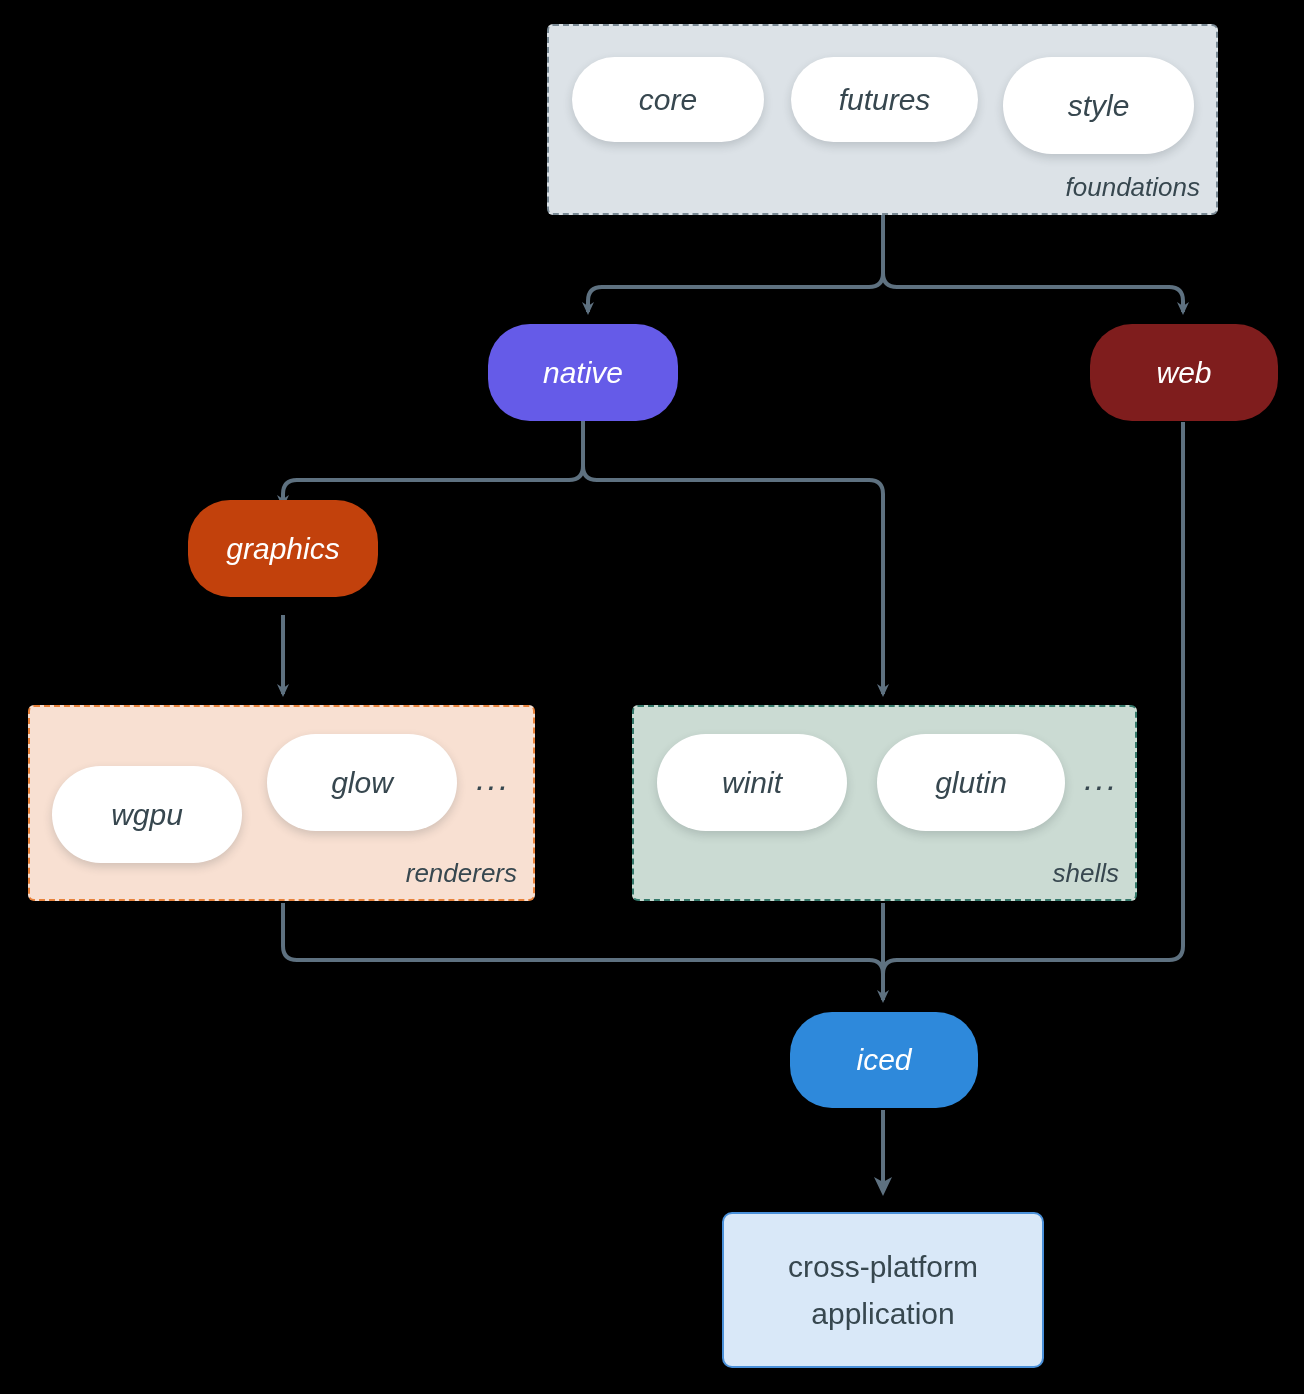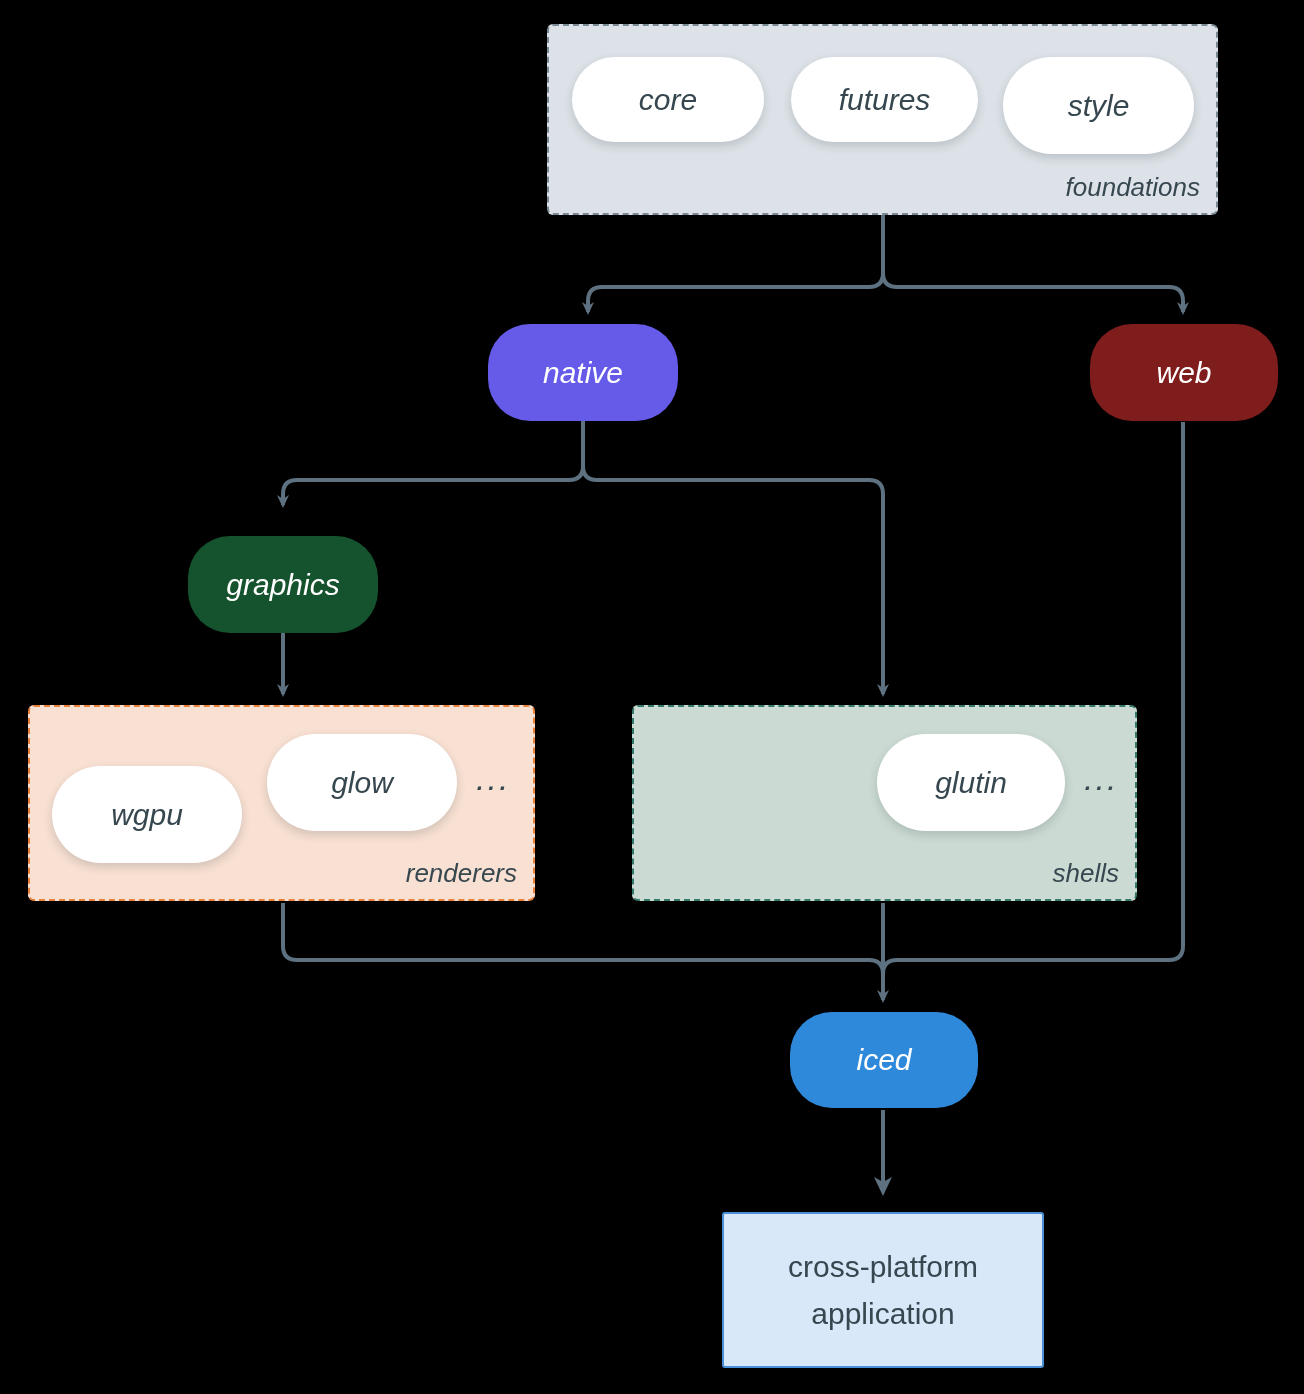--- a/index.html
+++ b/index.html
@@ -82,7 +82,7 @@
   }
   .node-native   { left: 488px;  top: 324px;  width: 190px; height: 97px; background: #655BE8; }
   .node-web      { left: 1090px; top: 324px;  width: 188px; height: 97px; background: #7f1d1d; }
-  .node-graphics { left: 188px;  top: 536px;  width: 190px; height: 97px; background: #14532d; }
+  .node-graphics { left: 188px;  top: 500px;  width: 190px; height: 97px; background: #c2410c; }
   .node-iced     { left: 790px;  top: 1012px; width: 188px; height: 96px; background: #2E89DB; }
   .app-box {
     position: absolute;

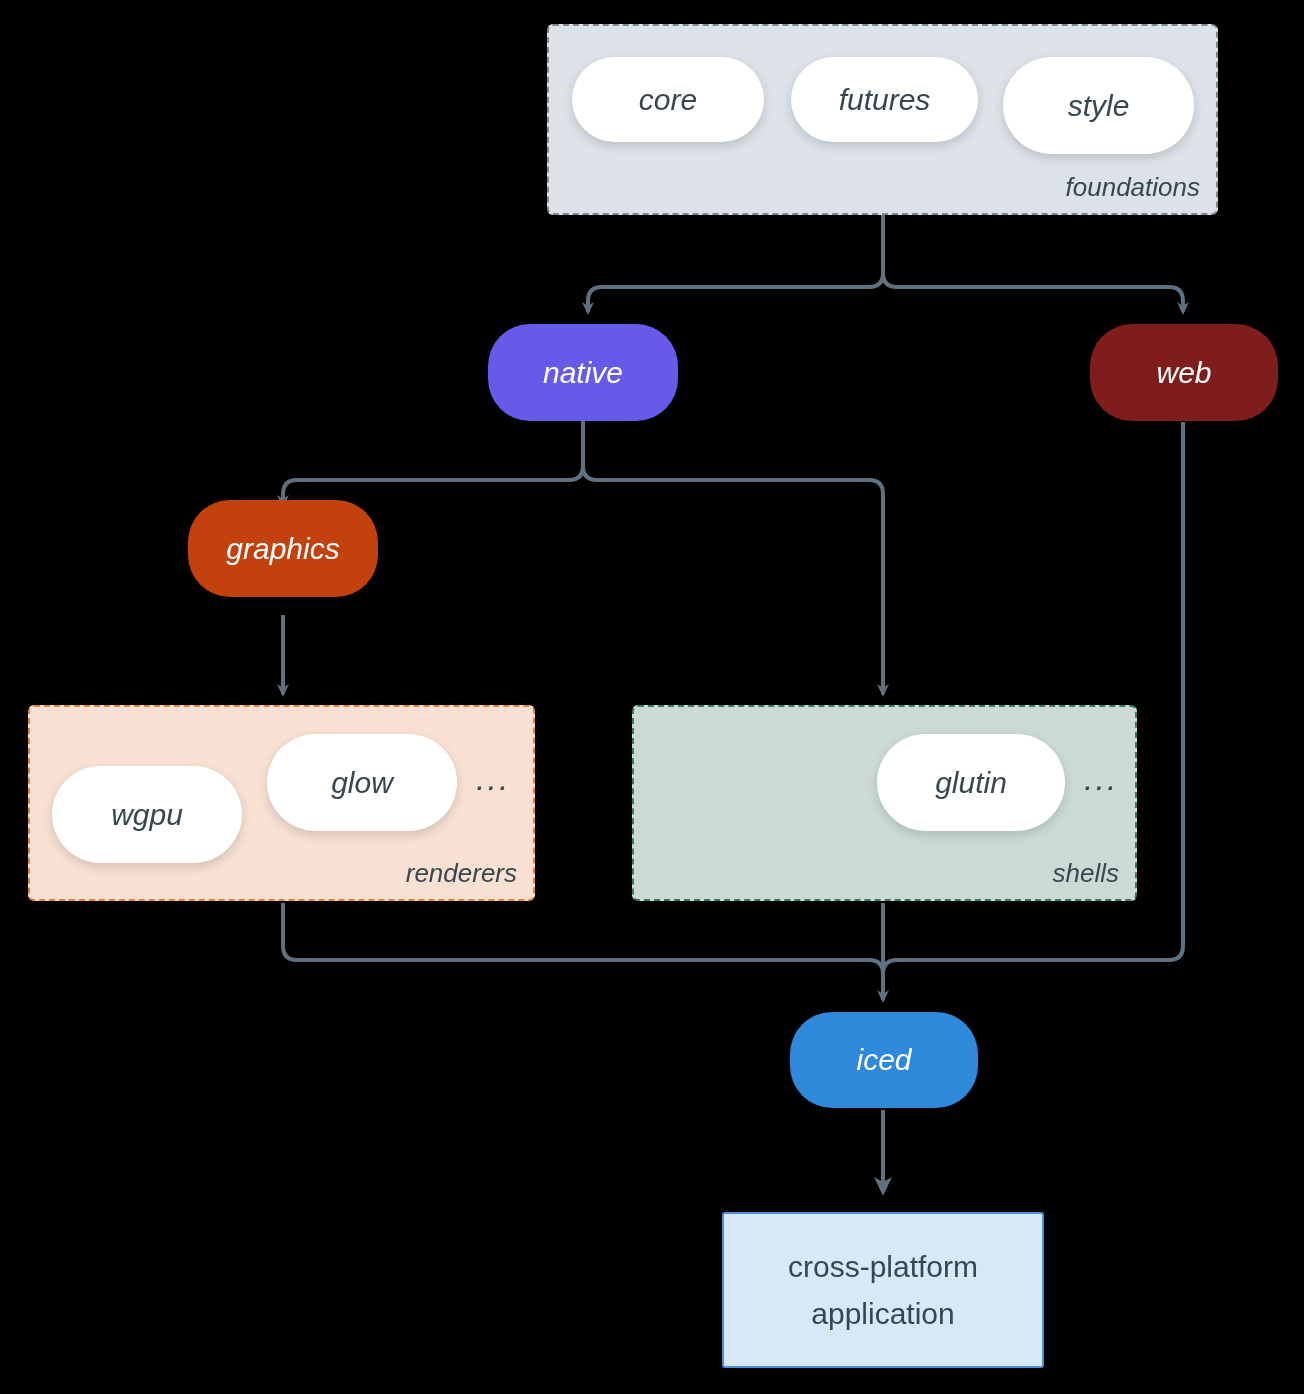--- a/index.html
+++ b/index.html
@@ -158,6 +158,7 @@
   </div>
 
   <div class="group group-shells">
+    <div class="pill" style="left:23px; top:27px; width:190px; height:97px;">winit</div>
     <div class="pill" style="left:243px; top:27px; width:188px; height:97px;">glutin</div>
     <div class="ellipsis" style="left:450px; top:52px;">...</div>
     <div class="group-label">shells</div>

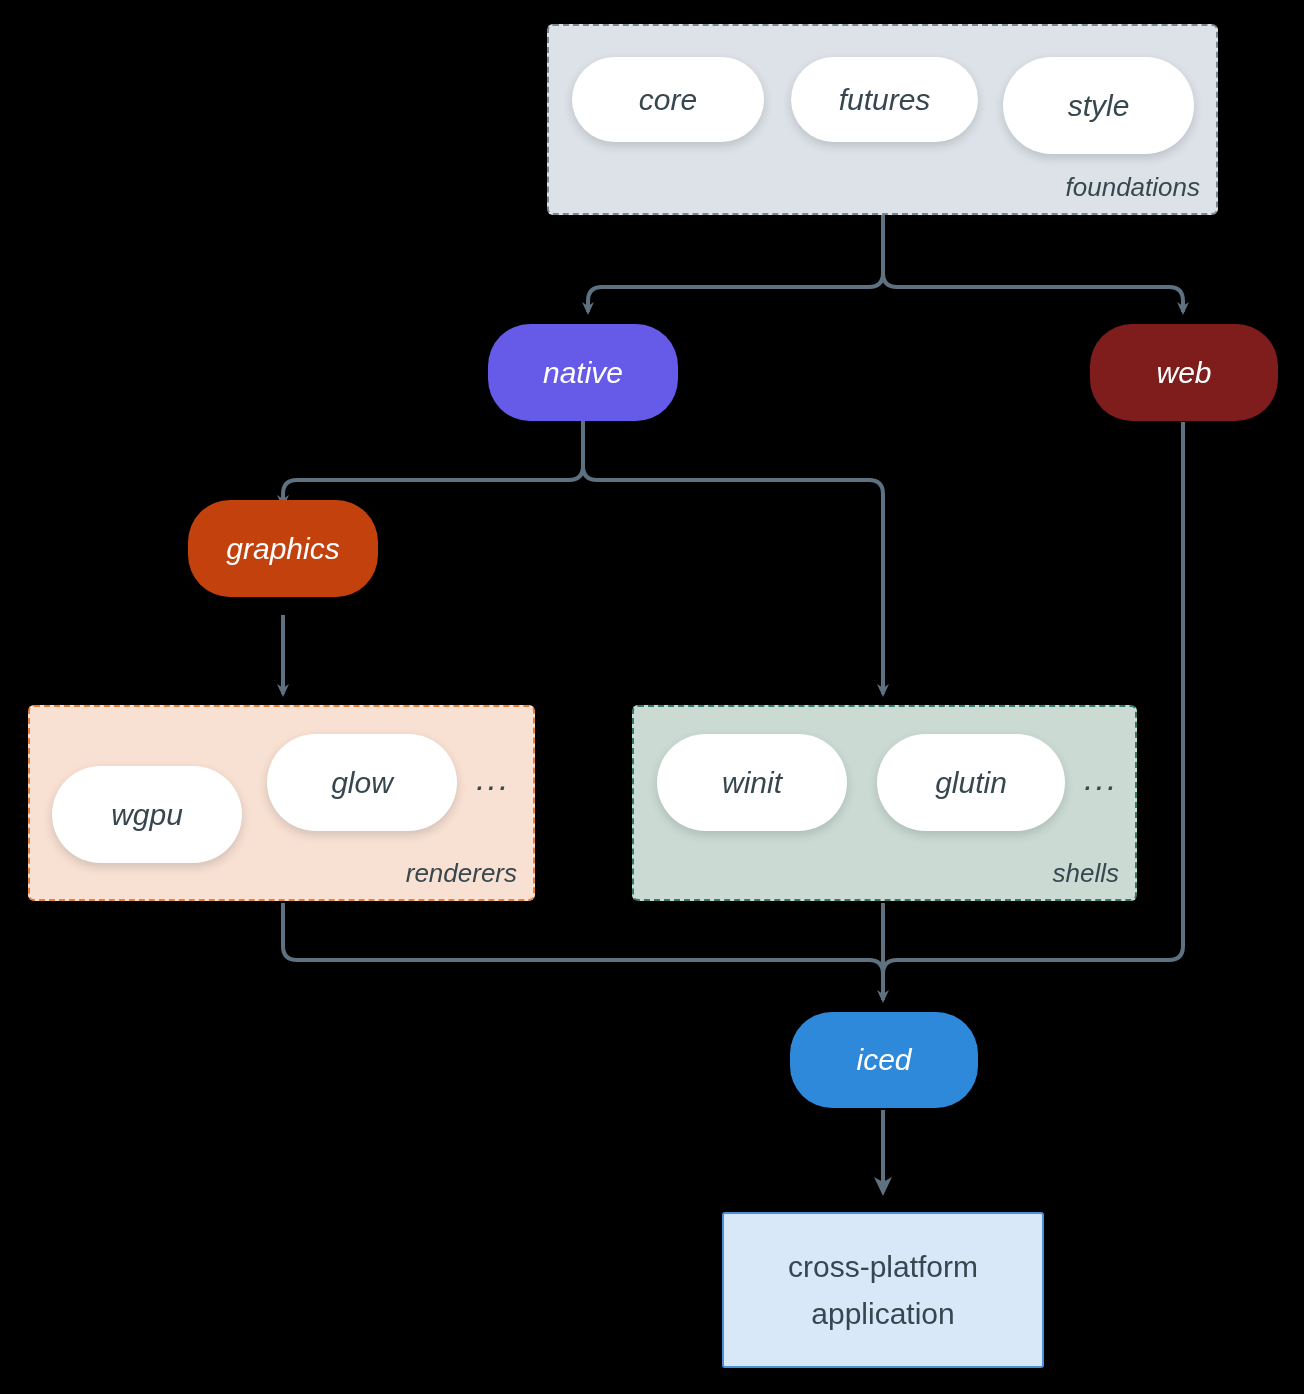--- a/index.html
+++ b/index.html
@@ -89,7 +89,7 @@
     left: 722px; top: 1212px; width: 322px; height: 156px;
     background: #D9E8F8;
     border: 2px solid #4A90D9;
-    border-radius: 3px;
+    border-radius: 10px;
     display: flex;
     flex-direction: column;
     align-items: center;

